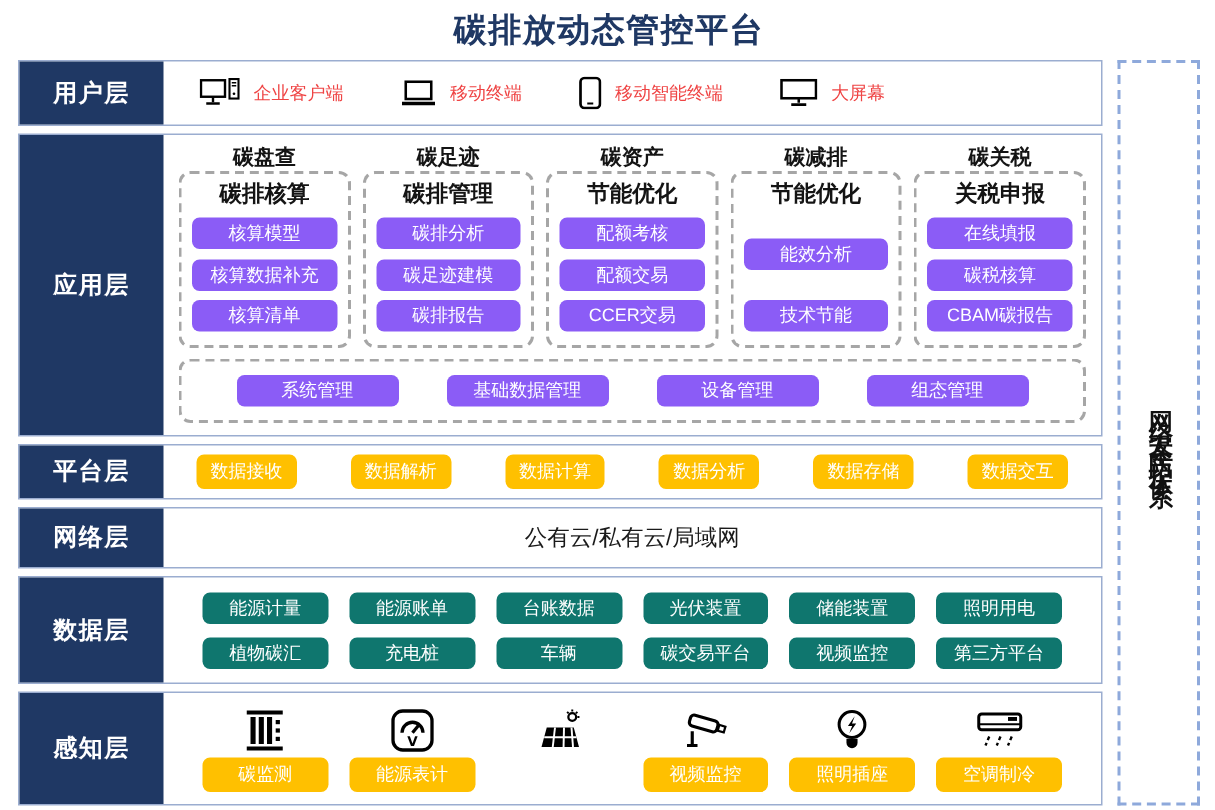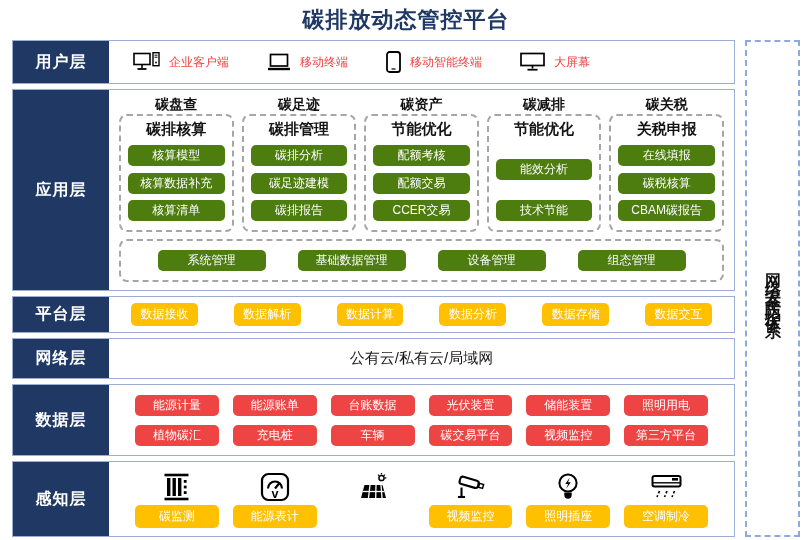--- a/index.html
+++ b/index.html
@@ -31,7 +31,7 @@
   .app-col-header { font-size:14px; font-weight:bold; text-align:center; color:#141414; height:20px; line-height:20px; }
   .dashed-box { flex:1; border:2px dashed #A6A6A6; border-radius:8px; padding:4px 7px 9px 7px; display:flex; flex-direction:column; justify-content:space-between; }
   .box-title { font-weight:bold; font-size:15px; text-align:center; color:#141414; }
-  .pill { background:#4d7c0f; color:#fff; font-size:12px; border-radius:5px; text-align:center; padding:4px 1px; line-height:13px; white-space:nowrap; overflow:hidden; }
+  .pill { background:#8b5cf6; color:#fff; font-size:12px; border-radius:5px; text-align:center; padding:4px 1px; line-height:13px; white-space:nowrap; overflow:hidden; }
   .common-box { margin-top:7px; height:43px; border:2px dashed #A6A6A6; border-radius:8px; display:flex; align-items:center; justify-content:center; gap:32px; }
   .common-box .pill { width:108px; flex:0 0 auto; }
 

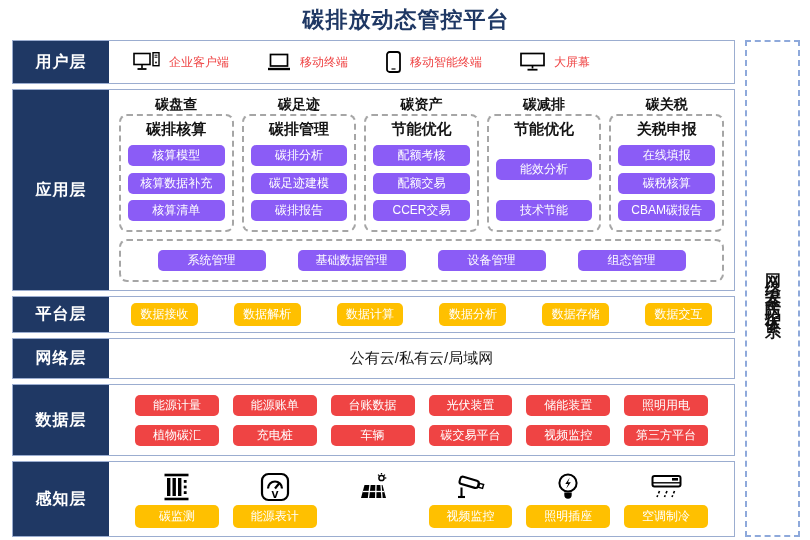--- a/index.html
+++ b/index.html
@@ -44,7 +44,7 @@
 
   
   .data-body { padding:10px 26px; display:grid; grid-template-columns:repeat(6,1fr); gap:9px 14px; align-content:center; }
-  .data-btn { background:#ef4444; color:#fff; border-radius:5px; font-size:12px; text-align:center; padding:4px 0; line-height:13px; white-space:nowrap; }
+  .data-btn { background:#0f766e; color:#fff; border-radius:5px; font-size:12px; text-align:center; padding:4px 0; line-height:13px; white-space:nowrap; }
 
   
   .perc-body { padding:6px 26px 9px 26px; display:grid; grid-template-columns:repeat(6,1fr); column-gap:14px; }

